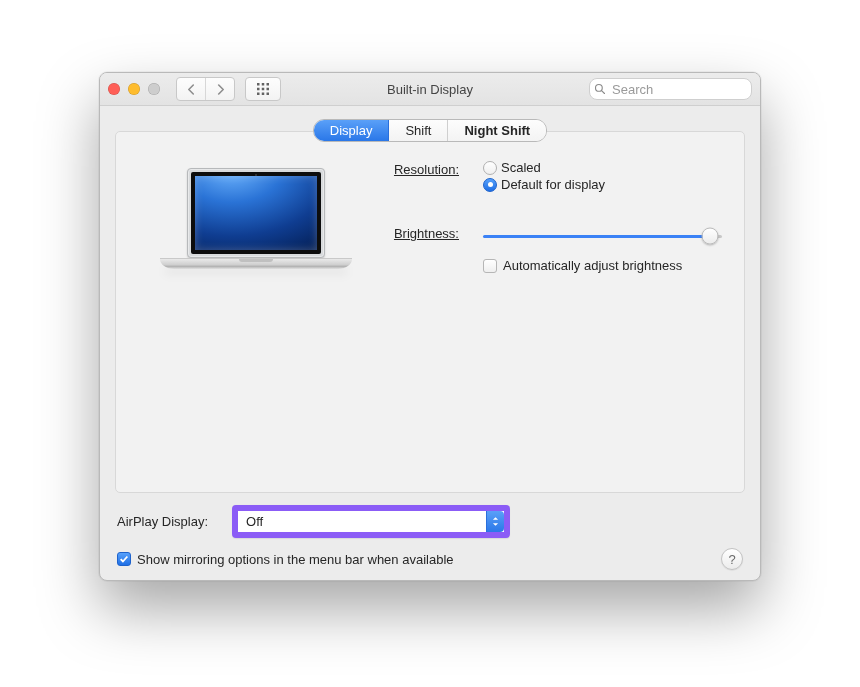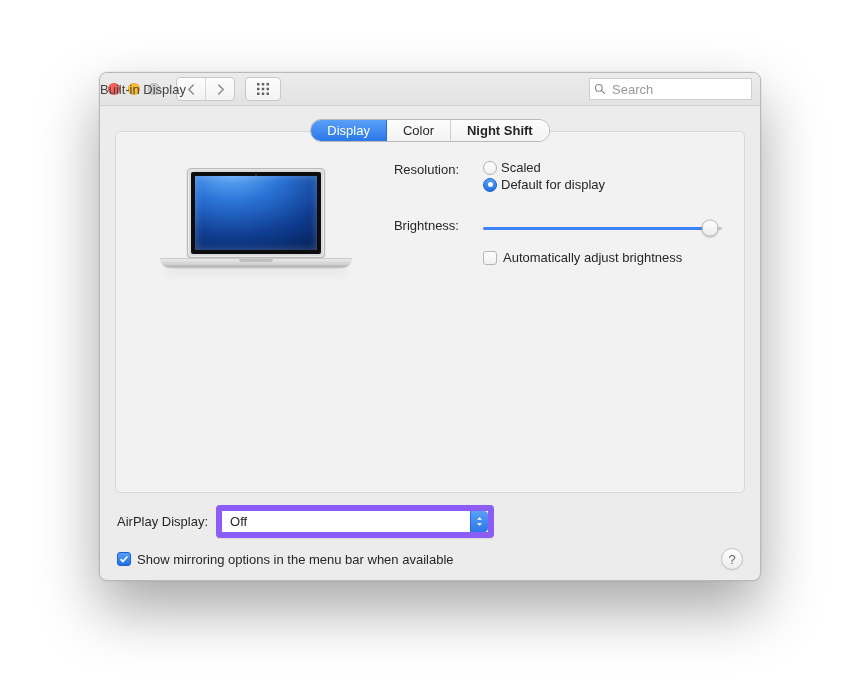--- a/index.html
+++ b/index.html
@@ -84,6 +84,7 @@
   .title {
     position: absolute;
     left: 0; right: 0;
+    text-align: center;
     font-size: 13px;
     font-weight: 500;
     color:#444;

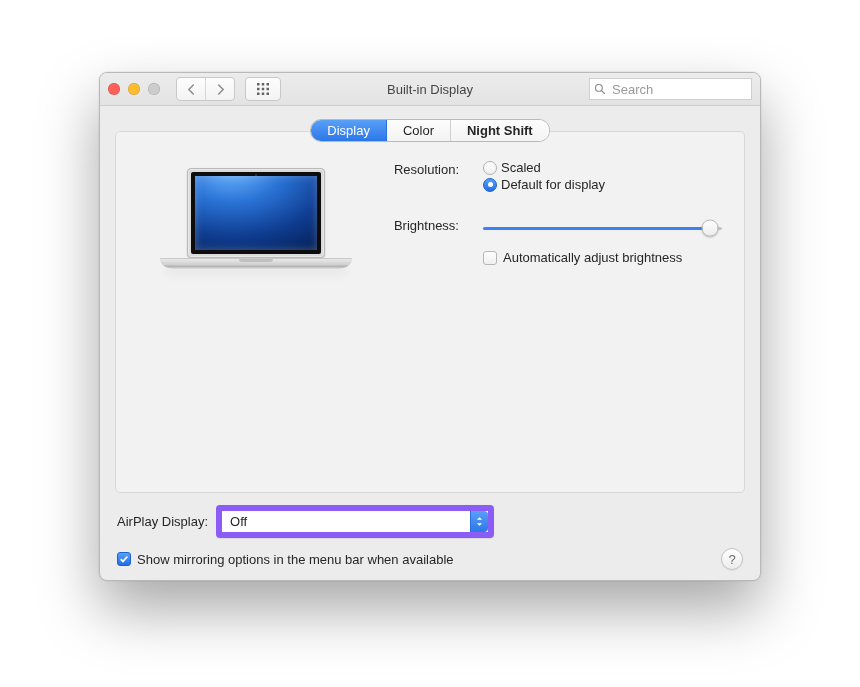--- a/index.html
+++ b/index.html
@@ -100,7 +100,7 @@
     width: 100%;
     height: 22px;
     border: 1px solid #cfcfcf;
-    border-radius: 0;
+    border-radius: 8px;
     background: #fff;
     padding: 0 6px 0 22px;
     font-size: 13px;

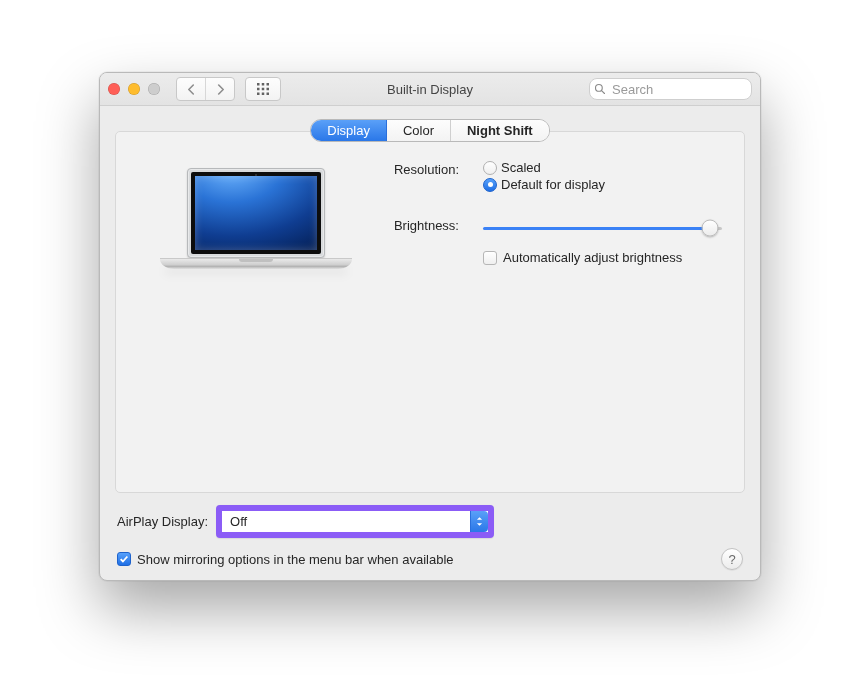--- a/index.html
+++ b/index.html
@@ -417,7 +417,7 @@
     <div class="tabbar">
       <div class="tabs">
         <div class="tab active">Display</div>
-        <div class="tab">Color</div>
+        <div class="tab">Shift</div>
         <div class="tab">Night Shift</div>
       </div>
     </div>

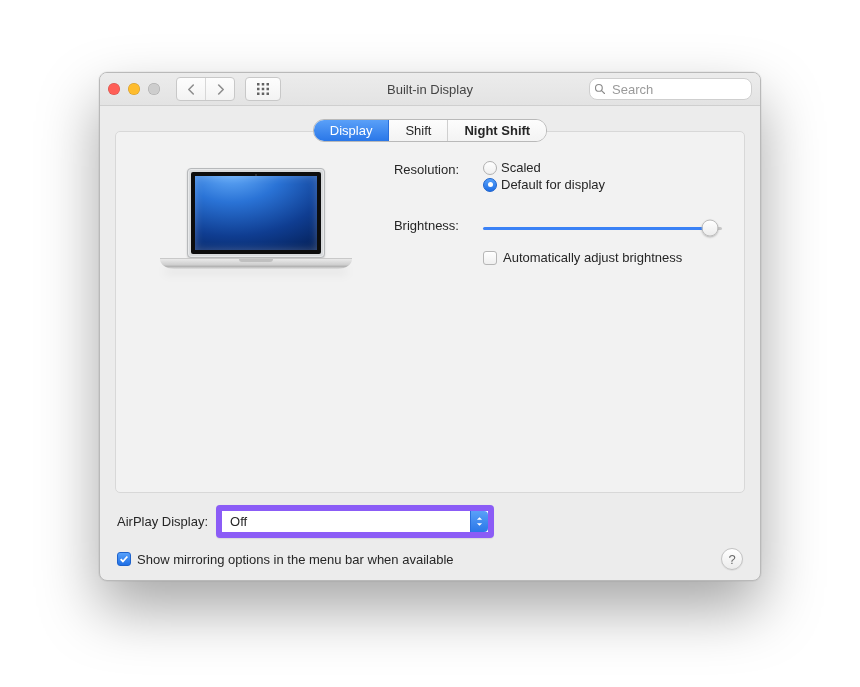--- a/index.html
+++ b/index.html
@@ -234,6 +234,7 @@
     padding-right:24px;
     padding-top:2px;
     color:#262626;
+    text-decoration:underline;
   }
   .rcontrols { flex:1; }
 

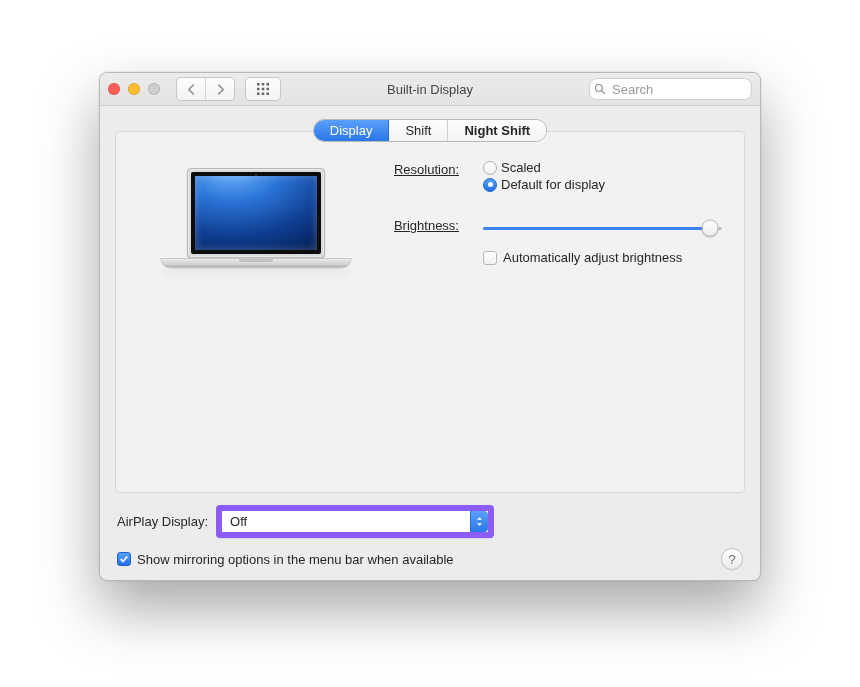--- a/index.html
+++ b/index.html
@@ -451,7 +451,7 @@
           </div>
         </div>
 
-        <div class="row" style="margin-top:22px">
+        <div class="row" style="margin-top:30px">
           <div class="rlabel">Brightness:</div>
           <div class="rcontrols">
             <div class="slider">

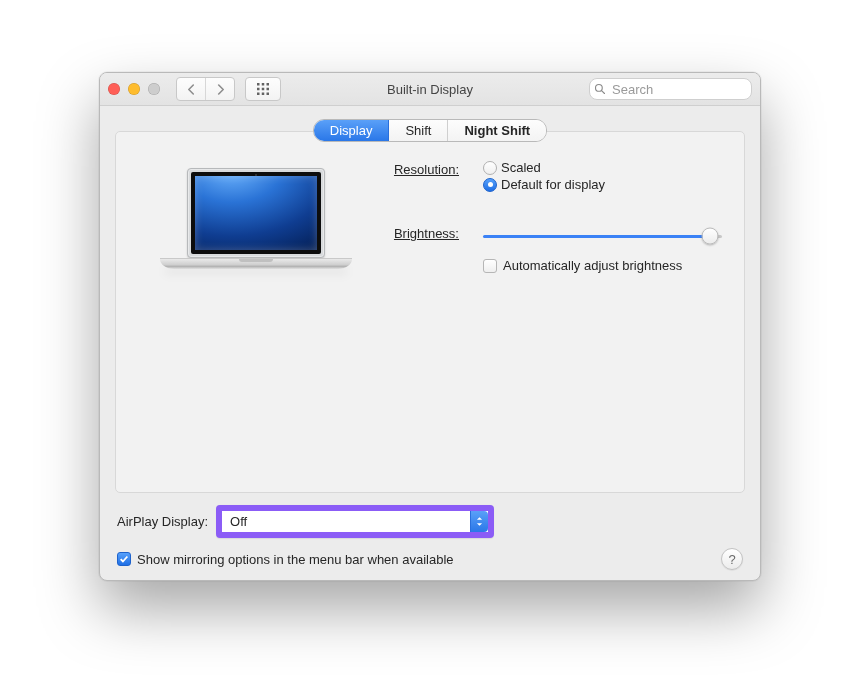--- a/index.html
+++ b/index.html
@@ -315,7 +315,7 @@
   .aprow {
     display:flex;
     align-items:center;
-    gap:8px;
+    gap:24px;
     margin-bottom:10px;
   }
   .aprow .aplabel { font-size:13px; }

